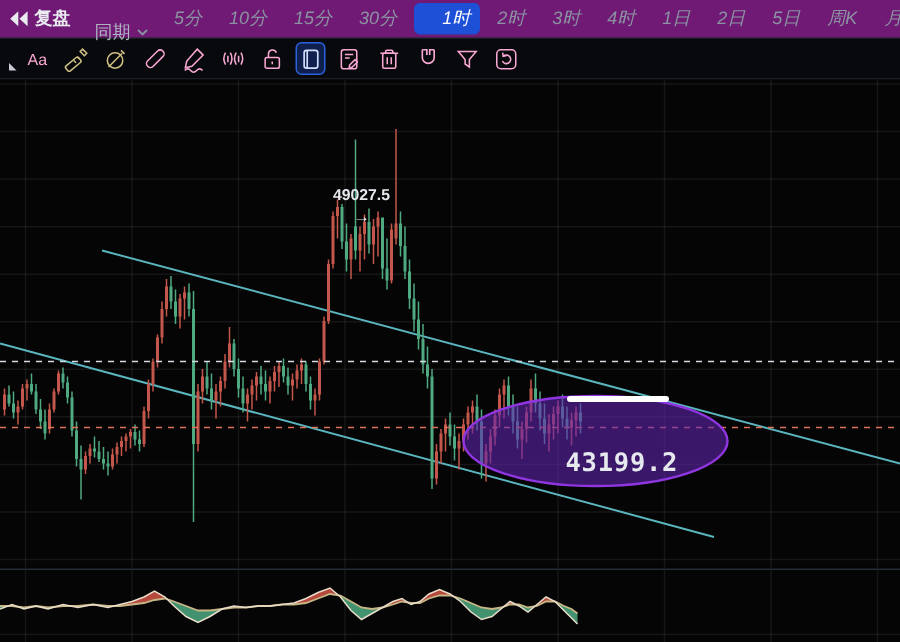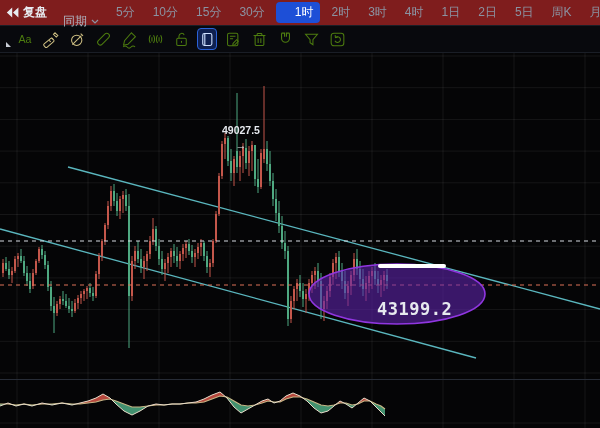--- a/index.html
+++ b/index.html
@@ -6,7 +6,7 @@
   .app{position:relative;width:600px;height:428px;background:#050507;overflow:hidden;
        font-family:"Liberation Sans","DejaVu Sans",sans-serif;-webkit-font-smoothing:antialiased;}
   
-  .topbar{height:25px;display:flex;align-items:center;background:#7f1d1d;border-bottom:1px solid #1a1e26;
+  .topbar{height:25px;display:flex;align-items:center;background:#701a75;border-bottom:1px solid #1a1e26;
           color:#8b93a2;font-size:12px;white-space:nowrap;}
   .replay{display:flex;align-items:center;gap:4px;color:#e8ebf0;font-weight:700;padding:0 6px 0 6px;cursor:pointer;}
   .period{display:flex;align-items:center;gap:4px;color:#aeb4c0;padding:0 10px 0 10px;cursor:pointer;margin-top:17px;}

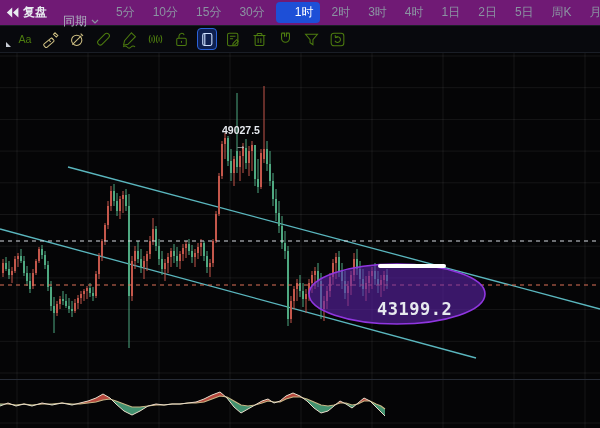--- a/index.html
+++ b/index.html
@@ -11,7 +11,7 @@
   .replay{display:flex;align-items:center;gap:4px;color:#e8ebf0;font-weight:700;padding:0 6px 0 6px;cursor:pointer;}
   .period{display:flex;align-items:center;gap:4px;color:#aeb4c0;padding:0 10px 0 10px;cursor:pointer;margin-top:17px;}
   .tfs{display:flex;align-items:center;gap:4px;}
-  .tf{padding:2px 7px;border-radius:4px;color:#8b93a2;cursor:pointer;}
+  .tf{padding:2px 7px;border-radius:4px;color:#8b93a2;cursor:pointer;font-style:italic;}
   .tf.active{background:#1d4fd7;color:#fff;padding-left:19px;}
   
   .toolbar{height:26px;display:flex;align-items:center;background:#08090d;border-bottom:1px solid #1a1e26;

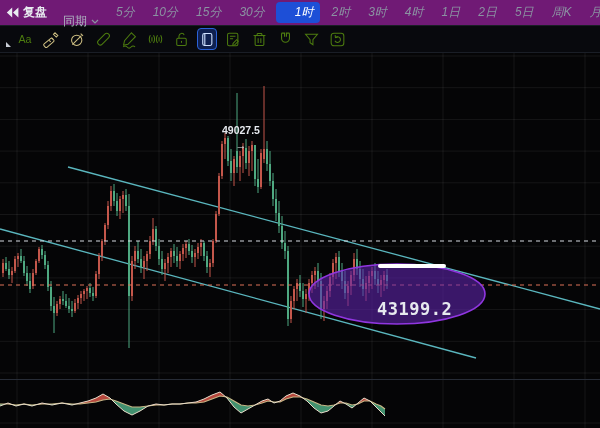--- a/index.html
+++ b/index.html
@@ -16,7 +16,7 @@
   
   .toolbar{height:26px;display:flex;align-items:center;background:#08090d;border-bottom:1px solid #1a1e26;
            padding-left:2px;}
-  .tool{width:26px;height:24px;display:flex;align-items:center;justify-content:center;color:#4d7c0f;cursor:pointer;position:relative;}
+  .tool{width:26px;height:24px;display:flex;align-items:center;justify-content:center;color:#f9a8d4;cursor:pointer;position:relative;}
   .tool.yellow{color:#cfc083;}
   .tool.selected{color:#cfe0ff;}
   .tool.selected .selbox{position:absolute;inset:1px 3px;background:rgba(33,86,232,.30);border:1px solid #2b62d9;border-radius:4px;}

